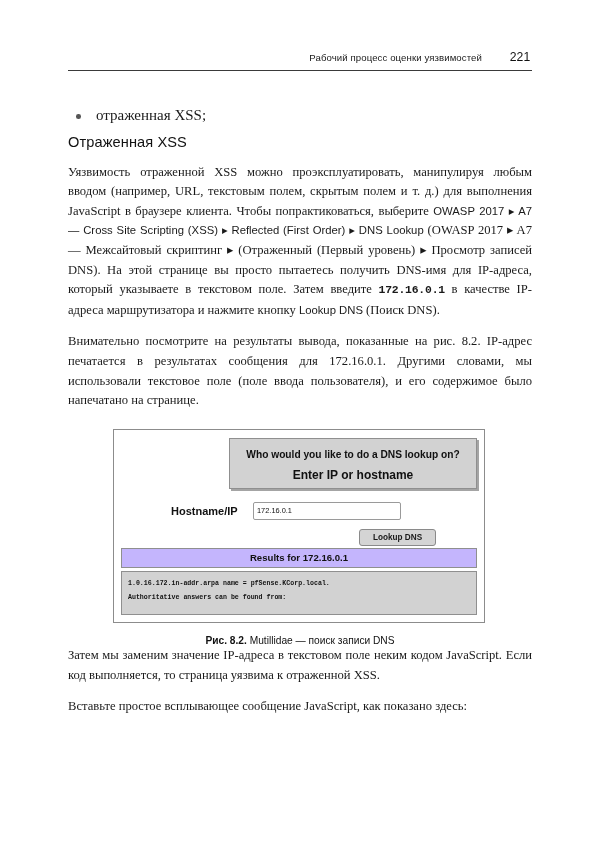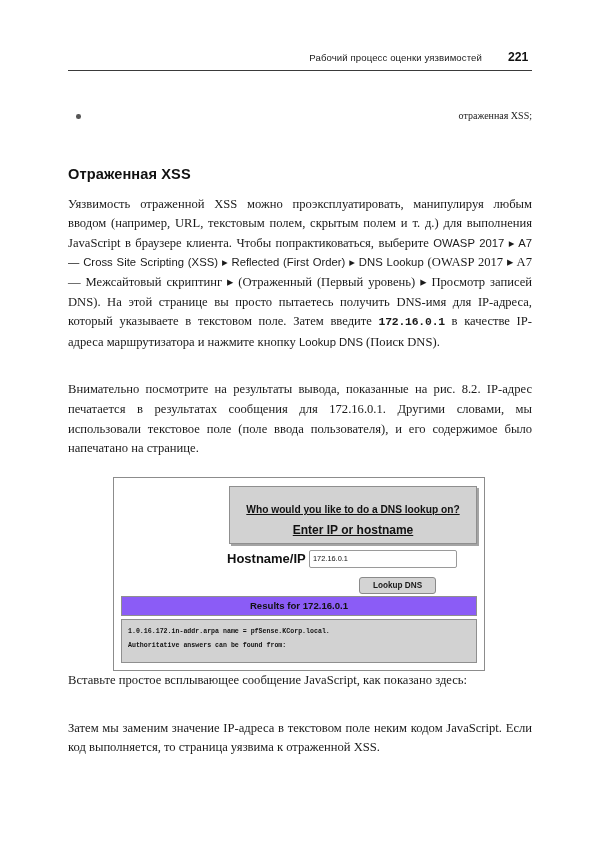--- a/index.html
+++ b/index.html
@@ -41,11 +41,11 @@
   }
   .runhead-page {
     font-size: 12.2px;
-    font-weight: bold;
+    font-weight: normal;
     color: #111;
     margin-left: 26px;
     min-width: 24px;
-    text-align: left;
+    text-align: center;
   }
   .runhead-rule {
     position: absolute;

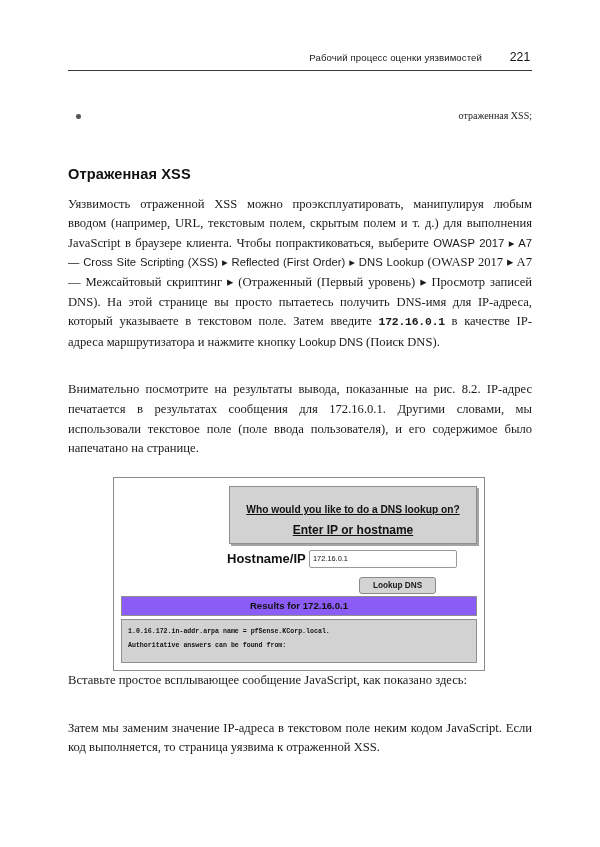--- a/index.html
+++ b/index.html
@@ -94,10 +94,9 @@
   ul.bullets li {
     position: relative;
     padding-left: 28px;
-    font-size: 10px;
+    font-size: 15px;
     line-height: 19.6px;
     margin-bottom: 7px;
-    text-align: right;
   }
   ul.bullets li::before {
     content: "";

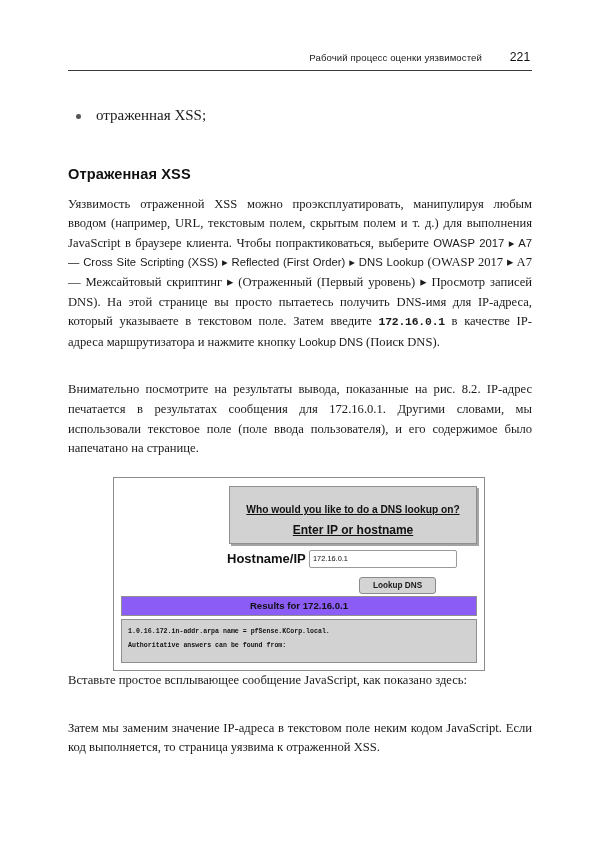--- a/index.html
+++ b/index.html
@@ -113,9 +113,9 @@
   h2.section {
     font-family: "Liberation Sans", "DejaVu Sans", sans-serif;
     font-size: 14.6px;
-    font-weight: bold;
-    color: #111;
-    margin: 40px 0 13px 0;
+    font-weight: normal;
+    color: #111;
+    margin: 8px 0 13px 0;
     letter-spacing: 0.1px;
   }
 

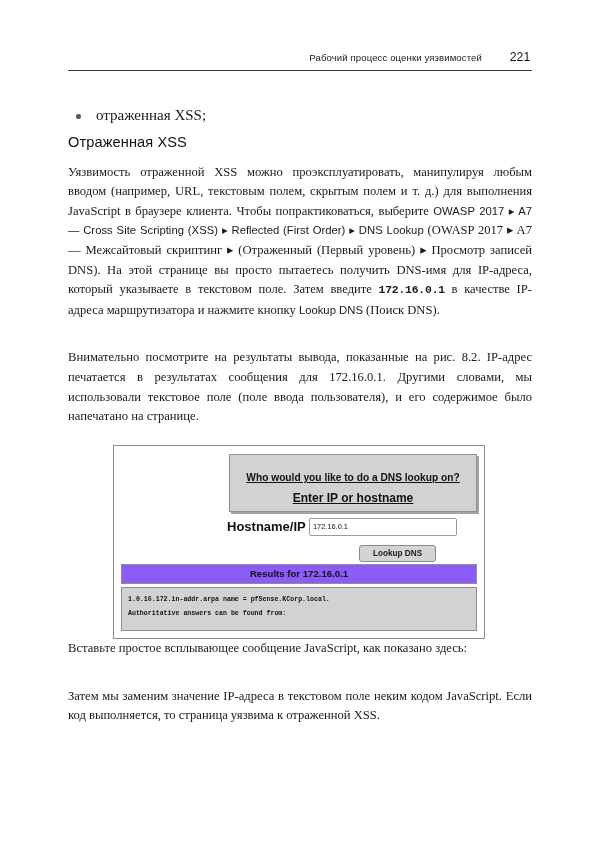--- a/index.html
+++ b/index.html
@@ -72,7 +72,7 @@
     text-justify: inter-word;
     hyphens: manual;
   }
-  p.body + p.body { margin-top: 28px; }
+  p.body + p.body { margin-top: 12px; }
 
   .sans {
     font-family: "Liberation Sans", "DejaVu Sans", sans-serif;

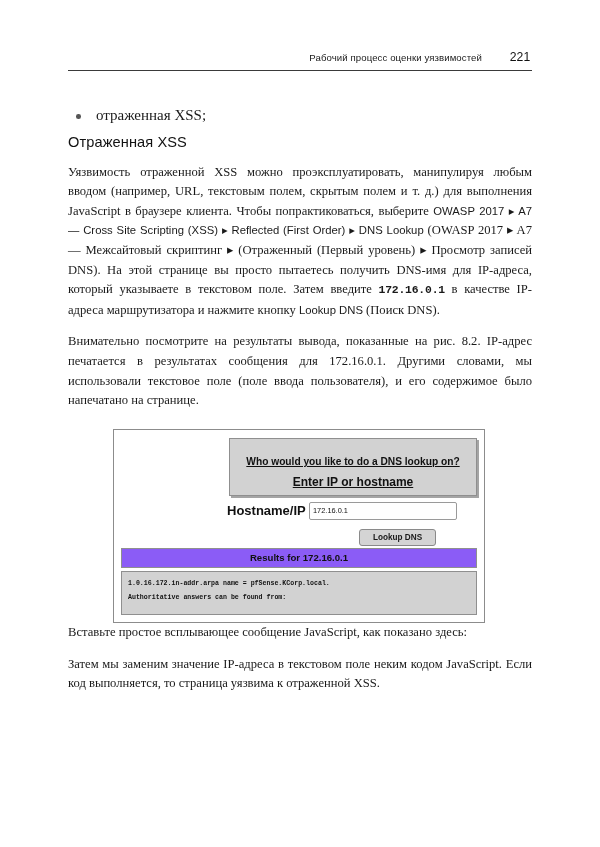--- a/index.html
+++ b/index.html
@@ -149,8 +149,7 @@
     font-family: "Liberation Sans", "DejaVu Sans", sans-serif;
     font-weight: bold;
     color: #111;
-    padding: 16px 4px 6px 4px;
-    text-decoration: underline;
+    padding: 9px 4px 6px 4px;
   }
   .mut-banner .l1 {
     font-size: 10.2px;

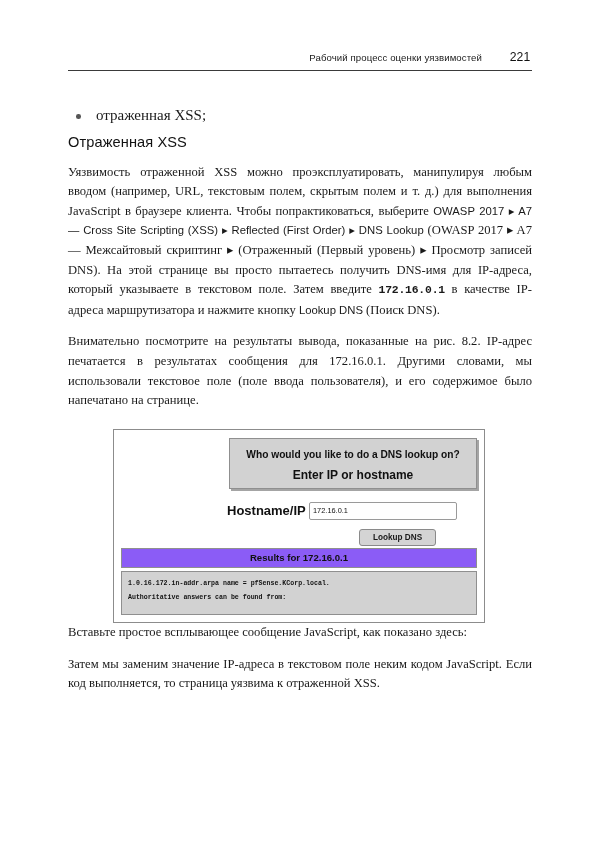--- a/index.html
+++ b/index.html
@@ -172,9 +172,9 @@
   .mut-label {
     font-family: "Liberation Sans", "DejaVu Sans", sans-serif;
     font-weight: bold;
-    font-size: 13px;
-    color: #111;
-    margin-left: 106px;
+    font-size: 11px;
+    color: #111;
+    margin-left: 50px;
     width: 68px;
   }
   .mut-input {

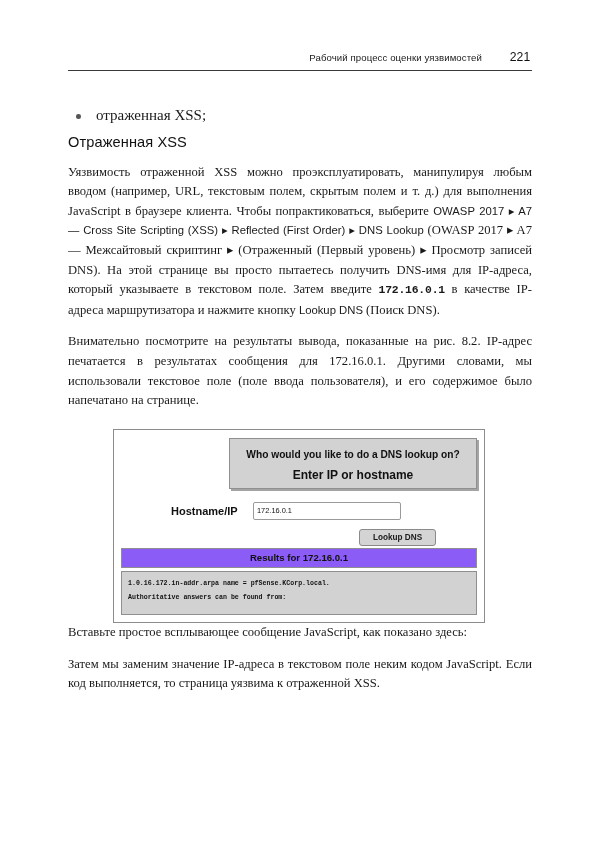--- a/index.html
+++ b/index.html
@@ -211,7 +211,7 @@
   }
   .mut-results-bar {
     margin-top: 48px;
-    background: #8b5cf6;
+    background: #c4b5fd;
     border: 1px solid #8f8f8f;
     text-align: center;
     font-family: "Liberation Sans", "DejaVu Sans", sans-serif;

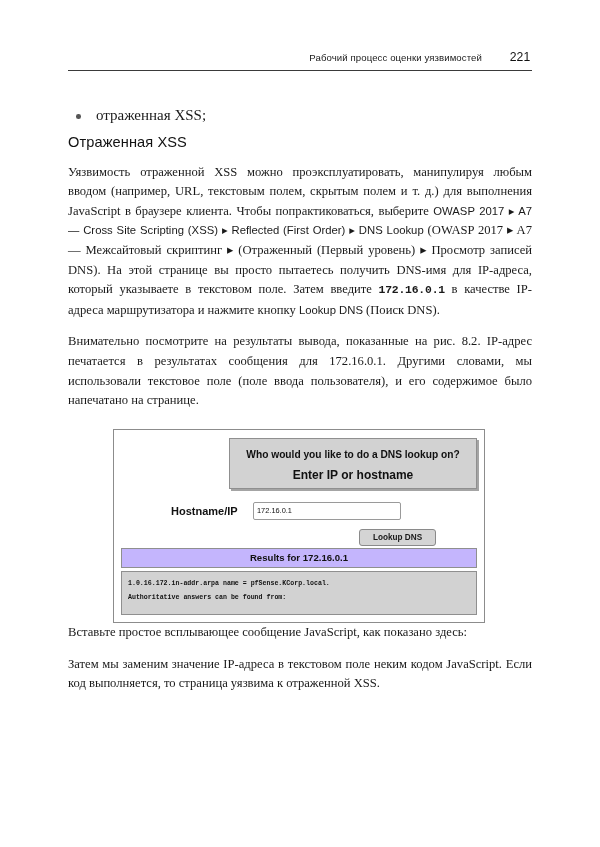--- a/index.html
+++ b/index.html
@@ -299,6 +299,7 @@
 
       </div>
 
+      <div class="figure-caption"><b>Рис. 8.2.</b><span> Mutillidae — поиск записи DNS</span></div>
 
     </div>
 

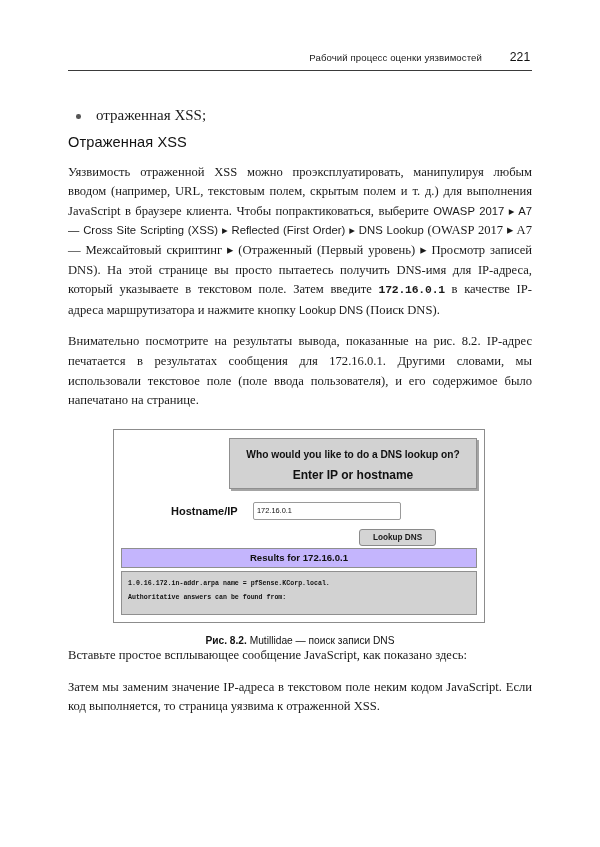--- a/index.html
+++ b/index.html
@@ -303,10 +303,10 @@
 
     </div>
 
+    <p class="body after-figure">Затем мы заменим значение IP-адреса в текстовом поле неким кодом JavaScript. Если код выполняется, то страница уязвима к отраженной XSS.</p>
+
     <p class="body">Вставьте простое всплывающее сообщение JavaScript, как показано здесь:</p>
 
-    <p class="body after-figure">Затем мы заменим значение IP-адреса в текстовом поле неким кодом JavaScript. Если код выполняется, то страница уязвима к отраженной XSS.</p>
-
   </div>
 
 </div>

